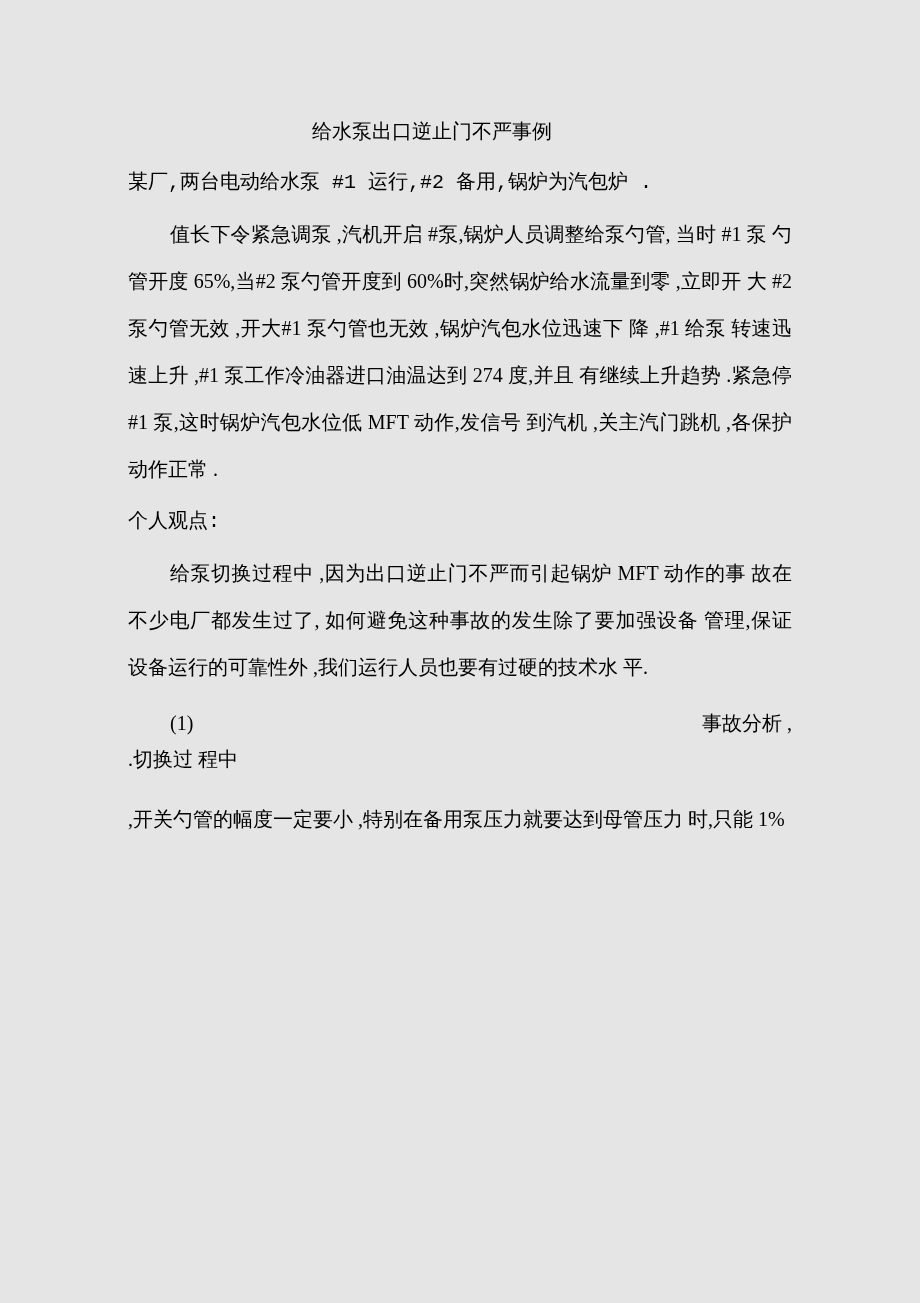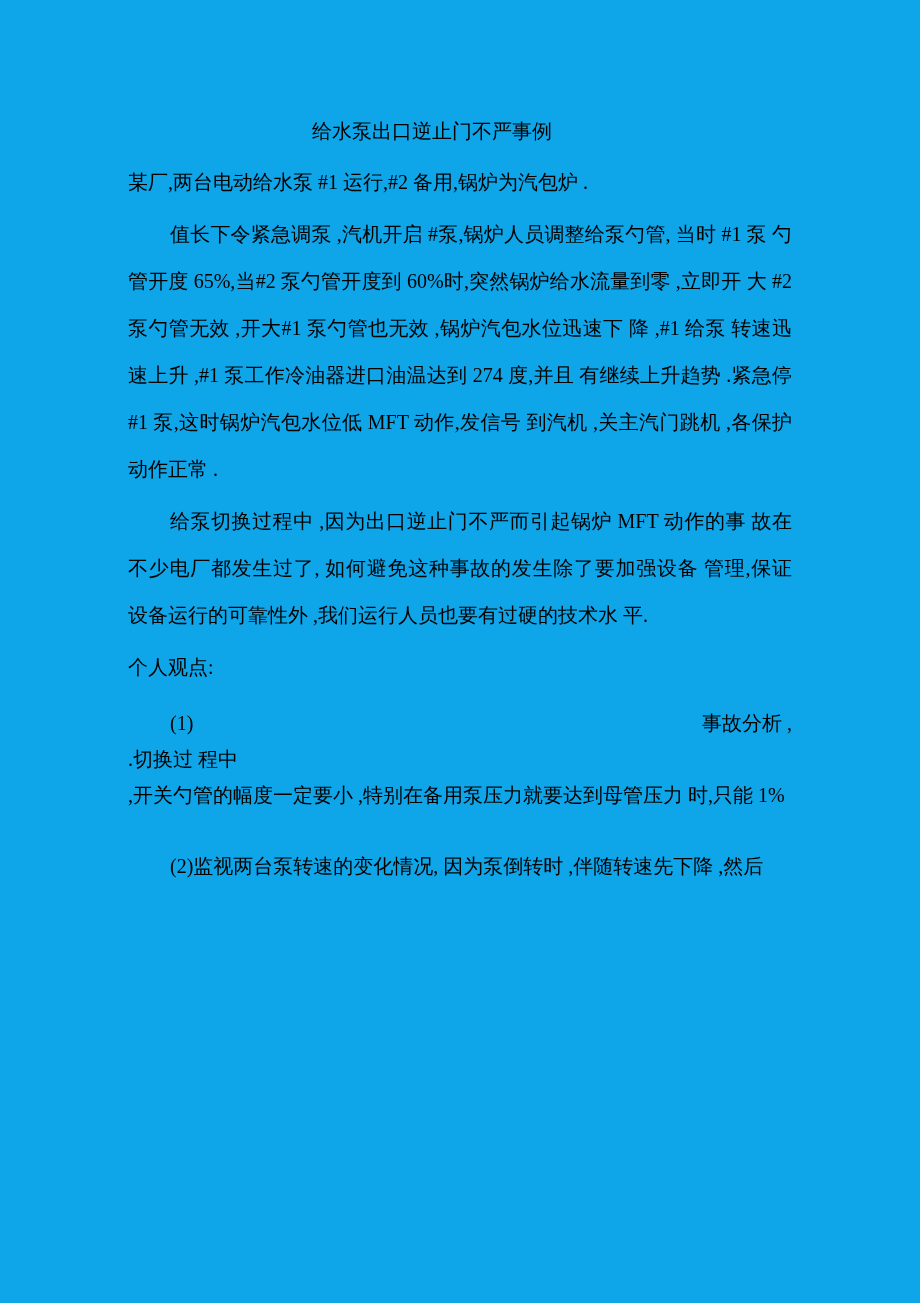--- a/index.html
+++ b/index.html
@@ -16,7 +16,7 @@
     box-sizing: border-box;
     width: 920px;
     min-height: 1303px;
-    background: #0ea5e9;
+    background: #e5e5e5;
     padding: 108px 128px 40px 128px;
     color: #000000;
     font-family: "Liberation Serif", "DejaVu Sans", serif;

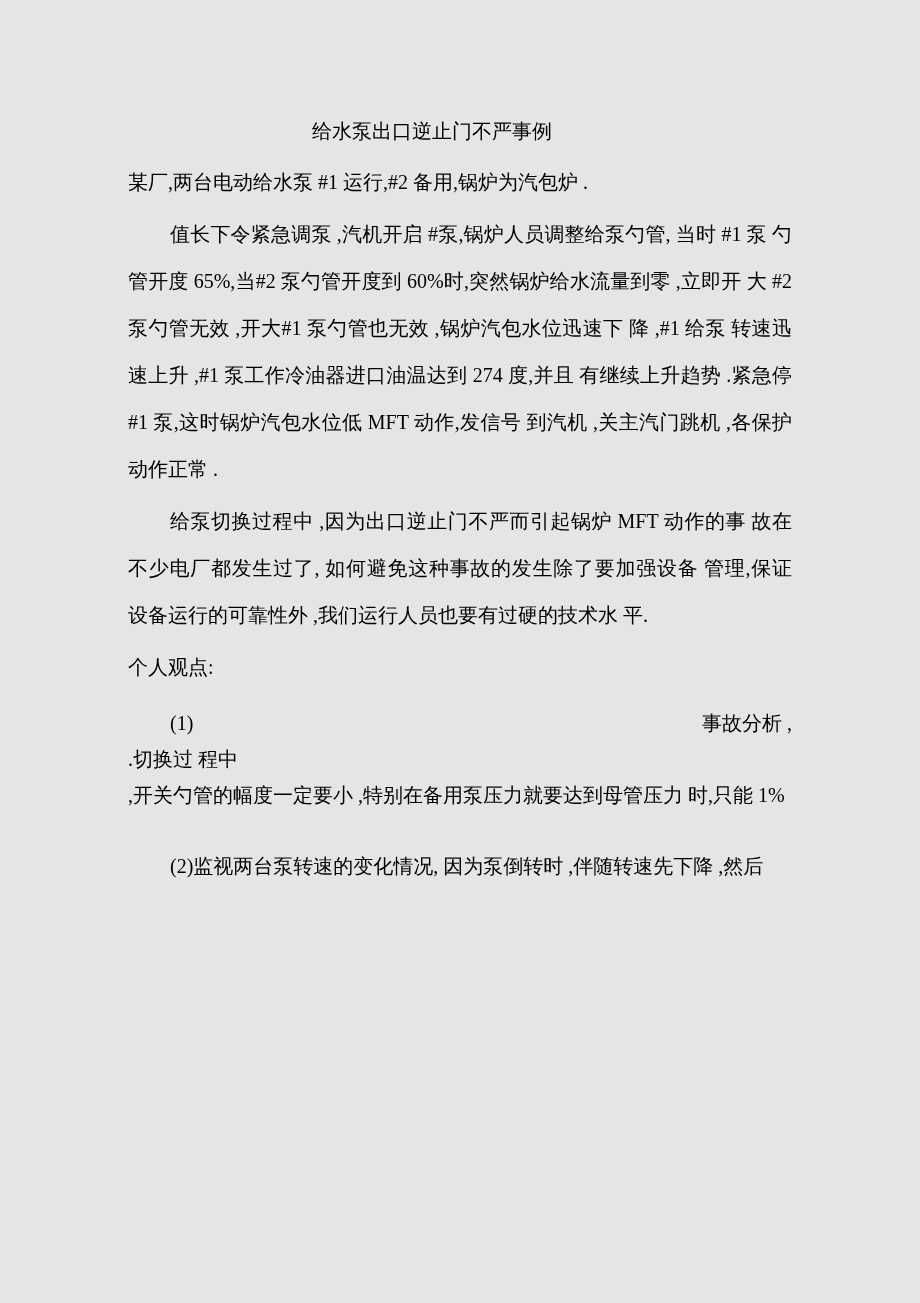--- a/index.html
+++ b/index.html
@@ -42,6 +42,7 @@
   }
   p.noindent {
     text-indent: 0;
+    font-family: Liberation Mono, monospace;
   }
   .opinion-block {
     margin-top: 14px;

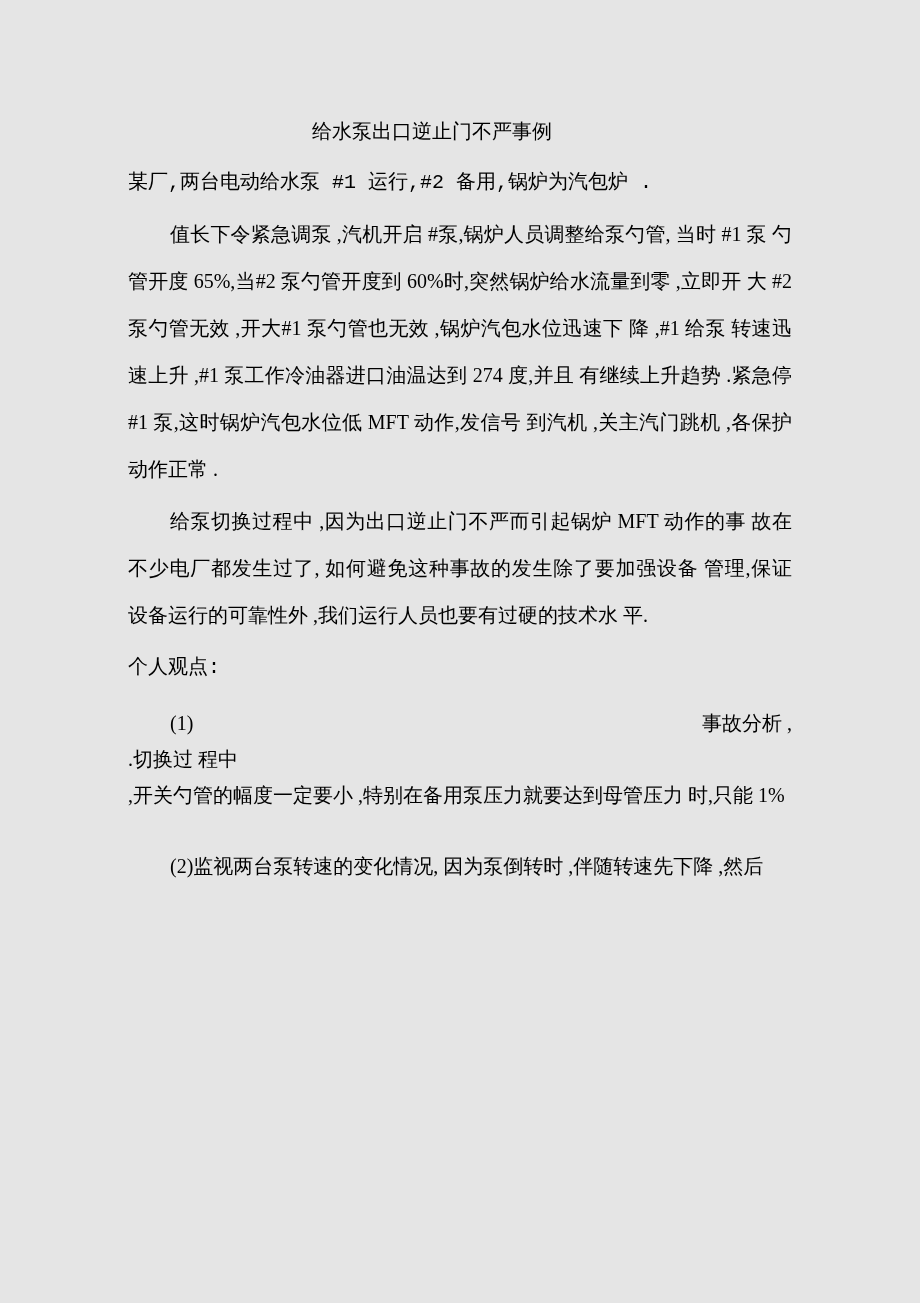--- a/index.html
+++ b/index.html
@@ -76,9 +76,9 @@
   <p class="body indent">值长下令紧急调泵 ,汽机开启 #泵,锅炉人员调整给泵勺管, 当时 #1 泵 勺管开度 65%,当#2 泵勺管开度到 60%时,突然锅炉给水流量到零 ,立即开 大 #2 泵勺管无效 ,开大#1 泵勺管也无效 ,锅炉汽包水位迅速下 降 ,#1 给泵 转速迅速上升 ,#1 泵工作冷油器进口油温达到 274 度,并且 有继续上升趋势 .紧急停#1 泵,这时锅炉汽包水位低 MFT 动作,发信号 到汽机 ,关主汽门跳机 ,各保护动作正常 .</p>
 
 
+  <p class="body noindent">个人观点:</p>
+
   <p class="body indent">给泵切换过程中 ,因为出口逆止门不严而引起锅炉 MFT 动作的事 故在 不少电厂都发生过了, 如何避免这种事故的发生除了要加强设备 管理,保证 设备运行的可靠性外 ,我们运行人员也要有过硬的技术水 平.</p>
-
-  <p class="body noindent">个人观点:</p>
 
   <div class="opinion-block">
     <div class="opinion-line">

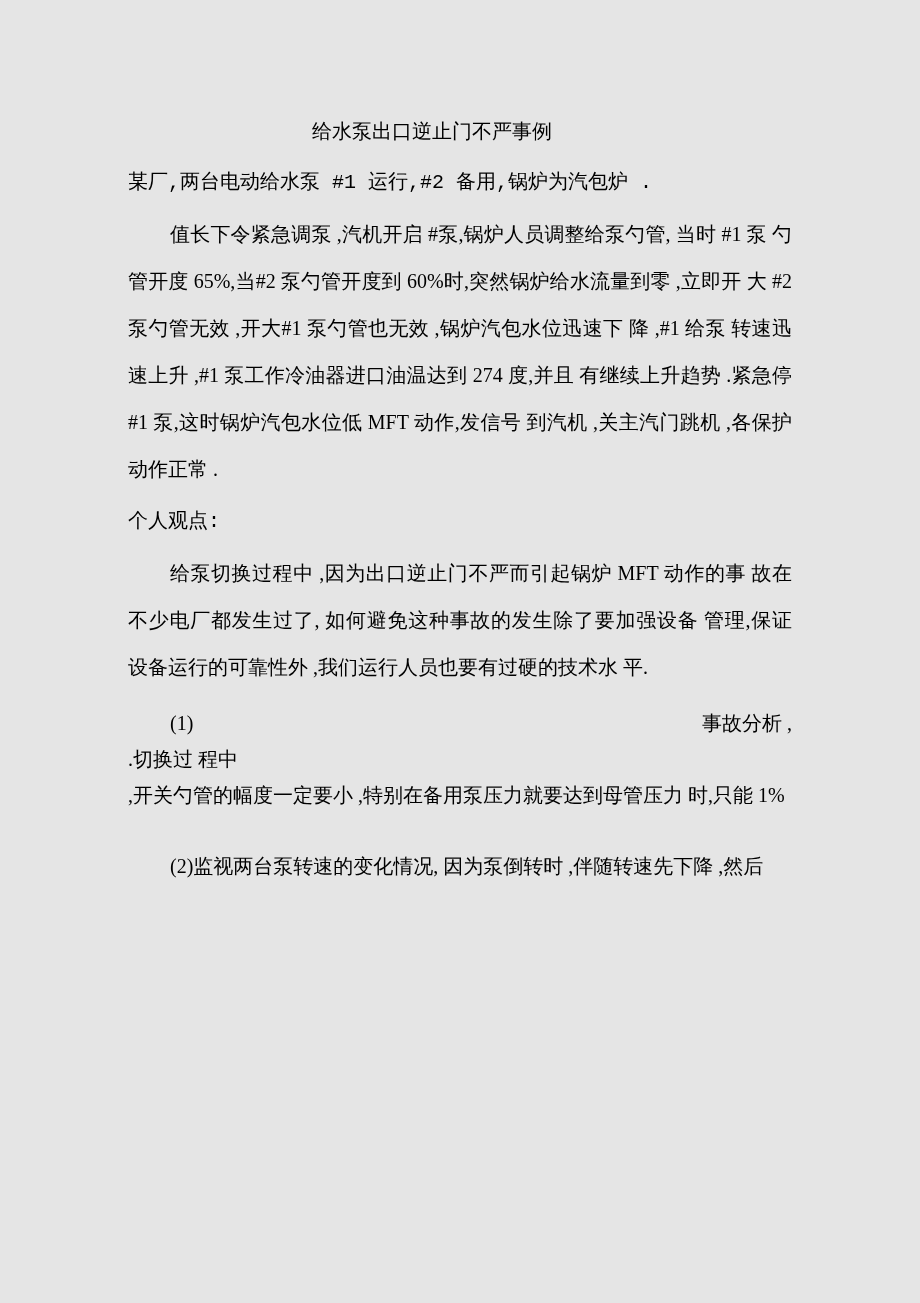--- a/index.html
+++ b/index.html
@@ -58,6 +58,7 @@
   }
   .op-full {
     text-align: justify;
+    margin-top: 24px;
   }
   p.opinion2 {
     margin-top: 30px;

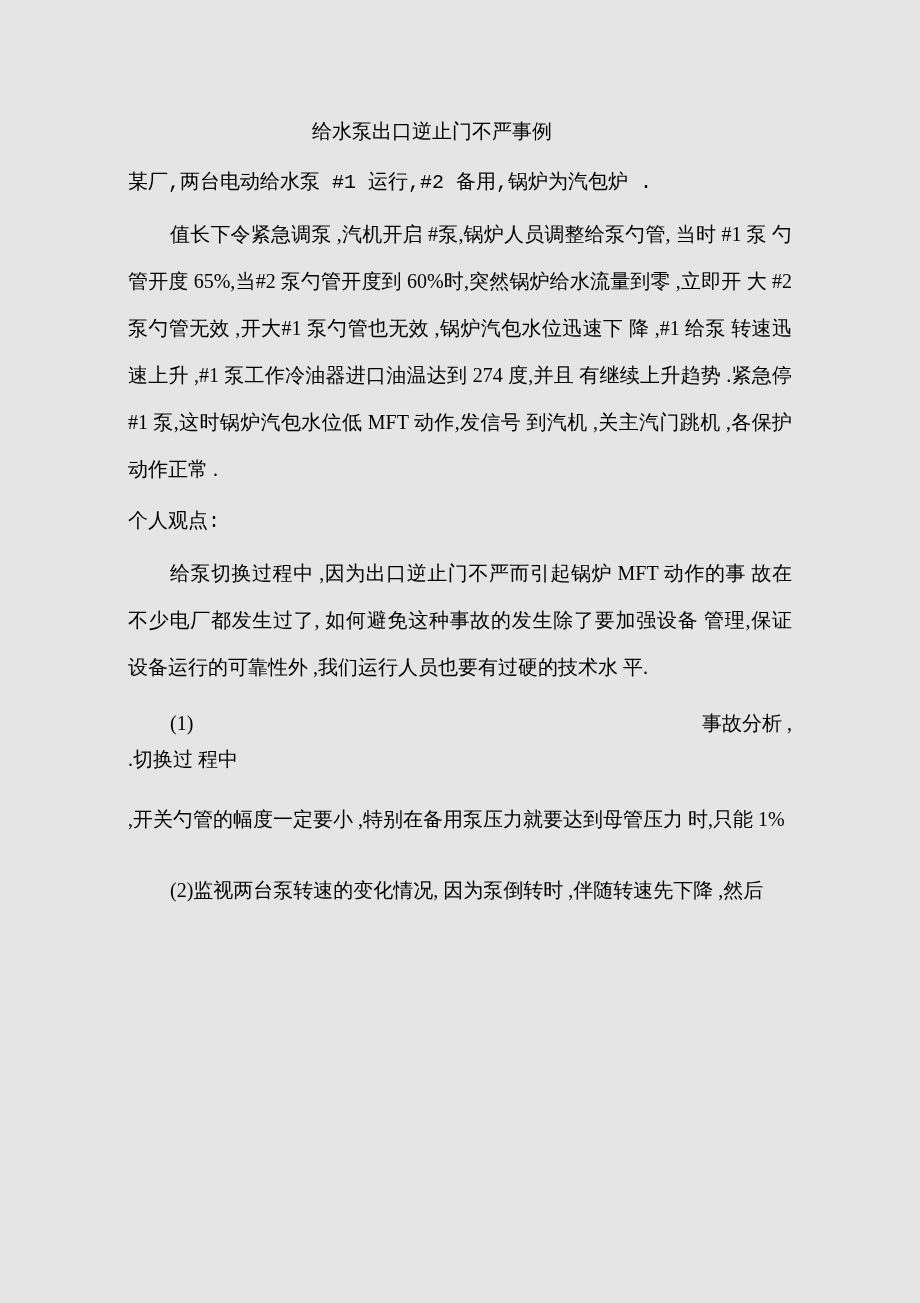--- a/index.html
+++ b/index.html
@@ -92,7 +92,6 @@
     <div class="op-full">,开关勺管的幅度一定要小 ,特别在备用泵压力就要达到母管压力 时,只能 1%</div>
   </div>
 
-  <p class="body indent opinion2">(2)监视两台泵转速的变化情况, 因为泵倒转时 ,伴随转速先下降 ,然后</p>
 
 </div>
 

